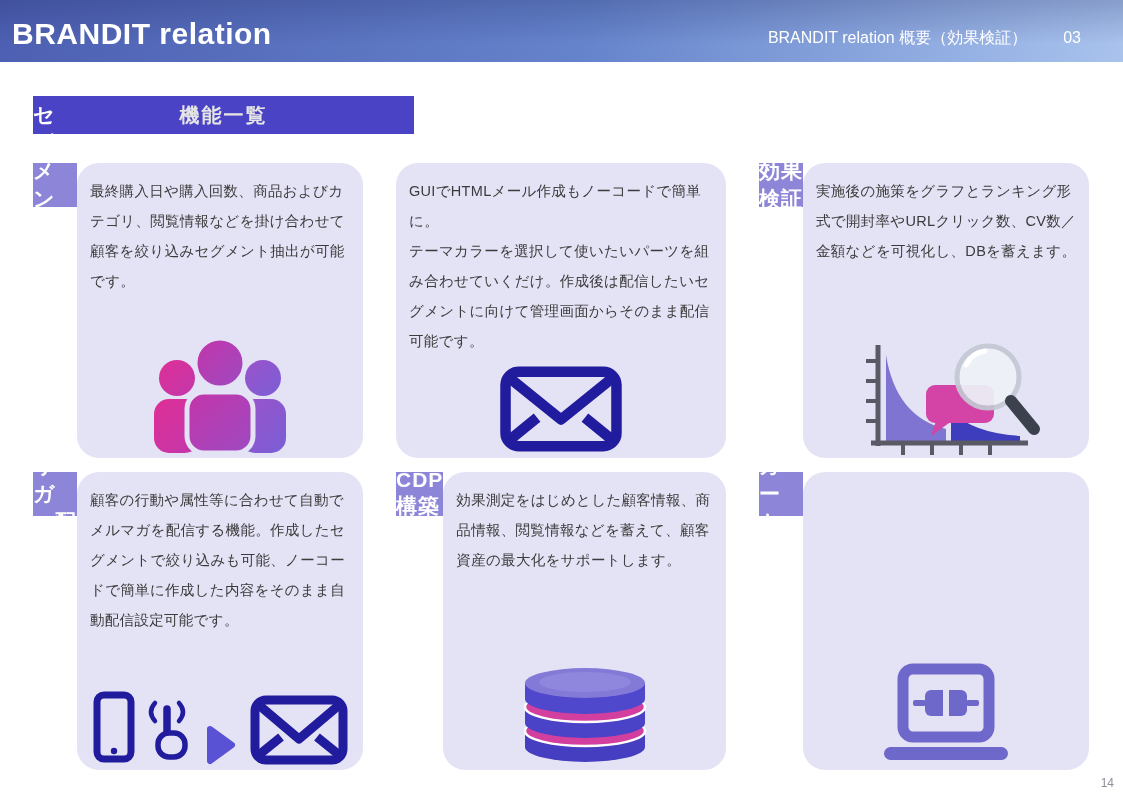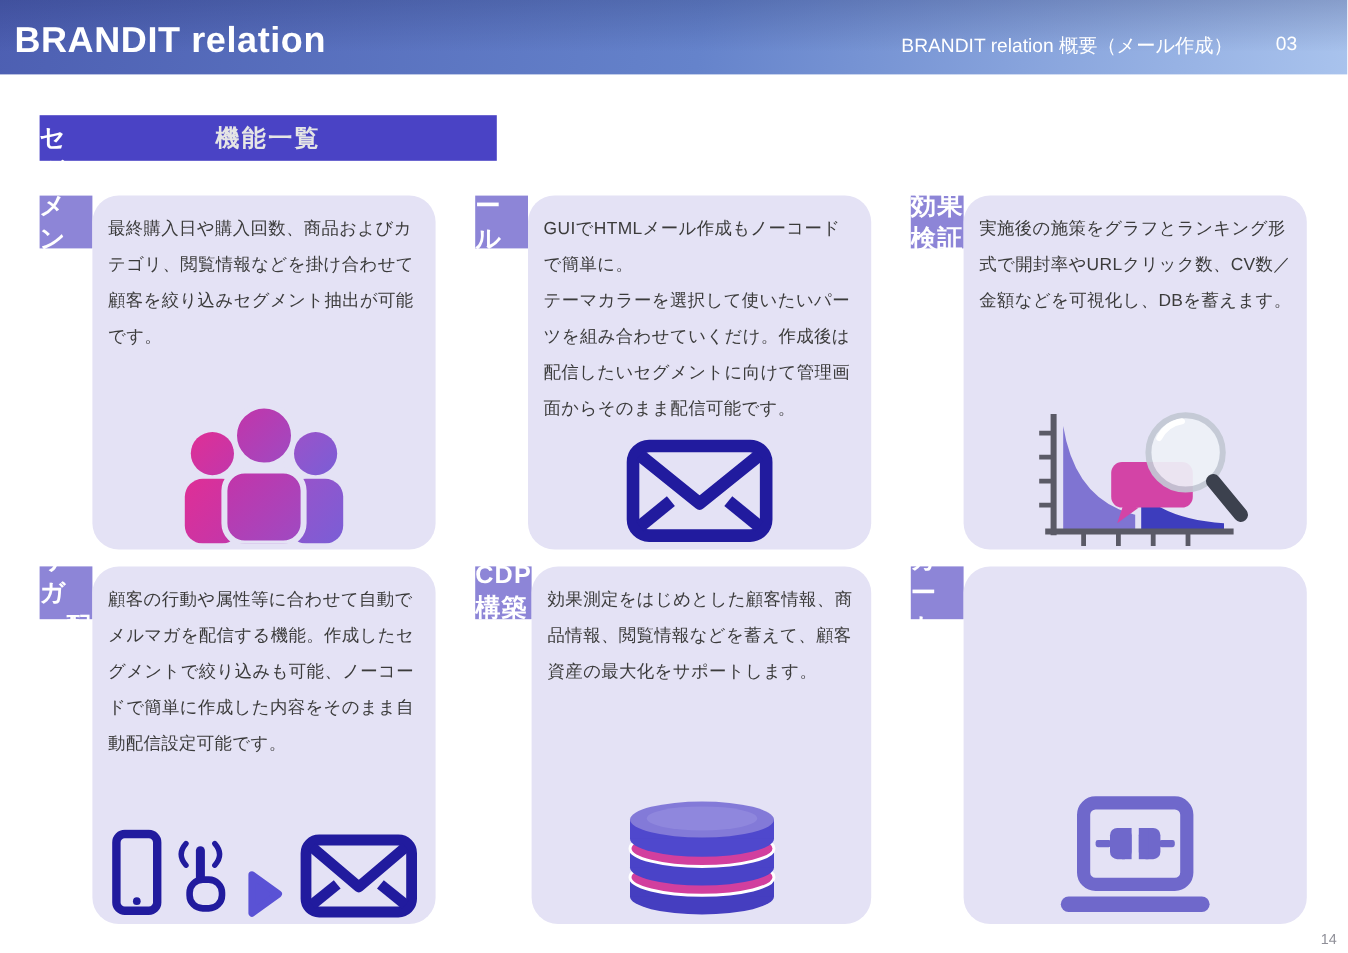--- a/index.html
+++ b/index.html
@@ -69,7 +69,7 @@
   <div class="top-bar">
     <div class="brand">BRANDIT relation</div>
     <div class="top-right">
-      <span>BRANDIT relation 概要（メール作成）</span>
+      <span>BRANDIT relation 概要（効果検証）</span>
       <span>03</span>
     </div>
   </div>

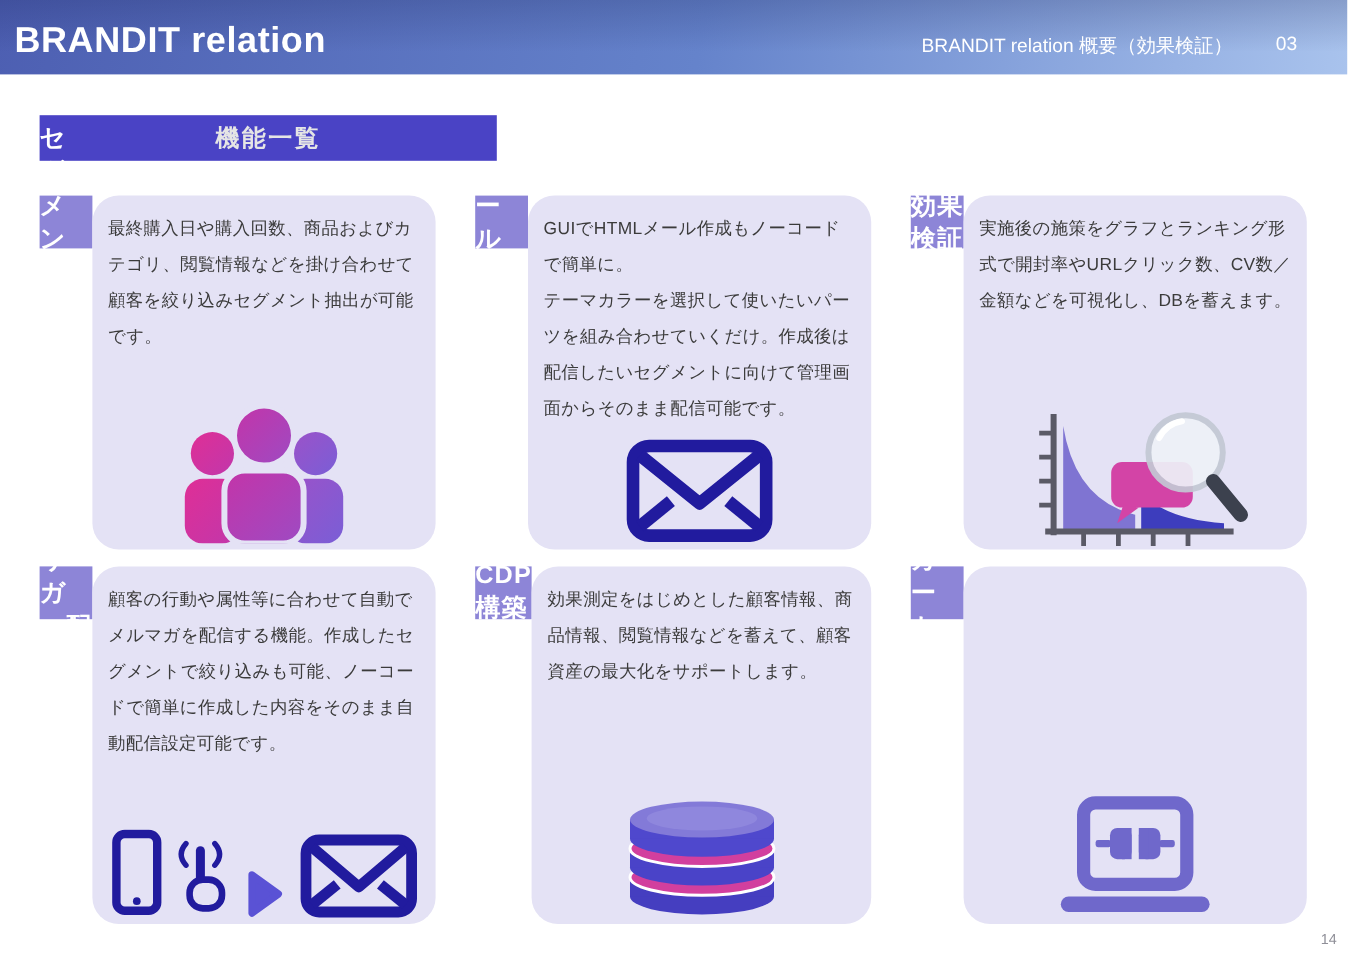--- a/index.html
+++ b/index.html
@@ -110,7 +110,6 @@
     </div>
 
     <div class="card">
-      <div class="card-header">メール作成</div>
       <div class="card-body">
         <div class="card-text">GUIでHTMLメール作成もノーコードで簡単に。
 テーマカラーを選択して使いたいパーツを組み合わせていくだけ。作成後は配信したいセグメントに向けて管理画面からそのまま配信可能です。</div>

